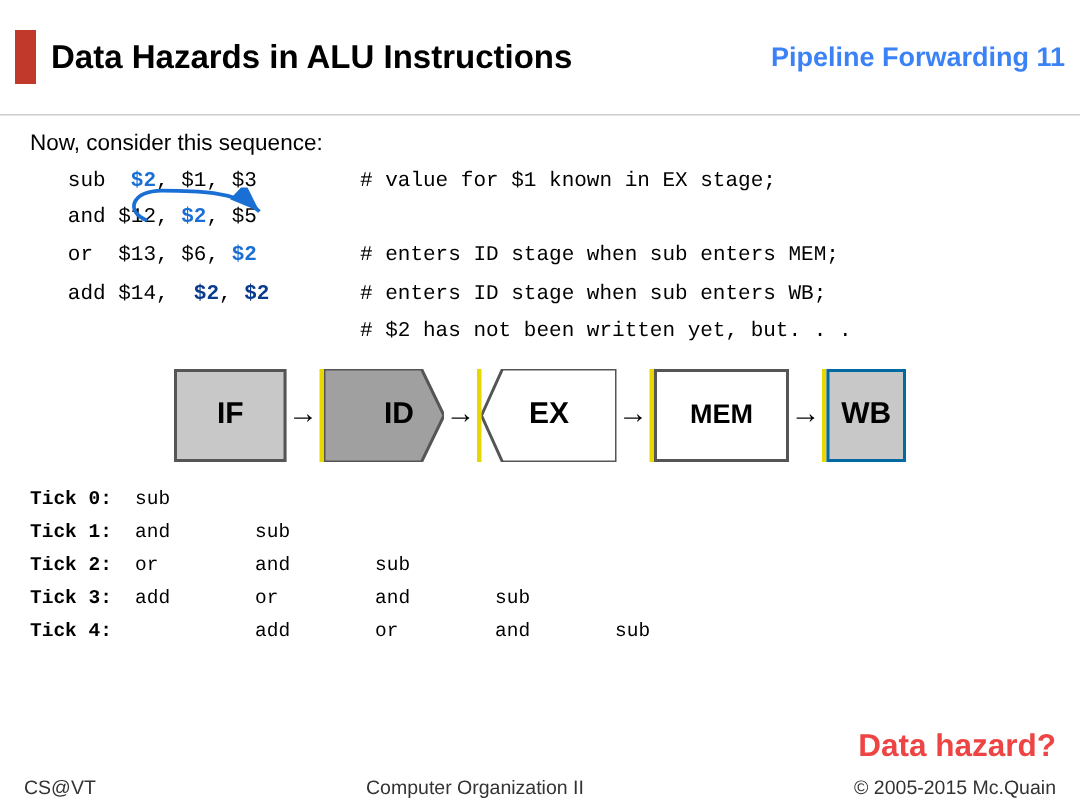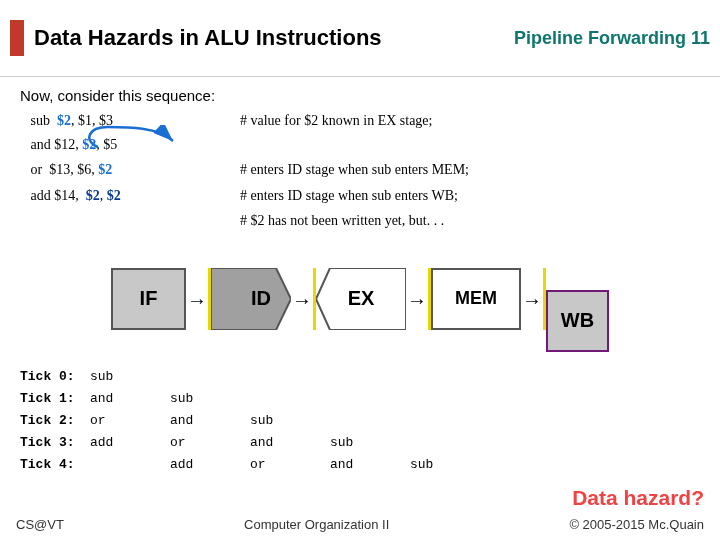--- a/index.html
+++ b/index.html
@@ -37,7 +37,7 @@
     .header-subtitle {
       font-size: 18px;
       font-weight: bold;
-      color: #0f766e;
+      color: #3b82f6;
     }
 
     .content {

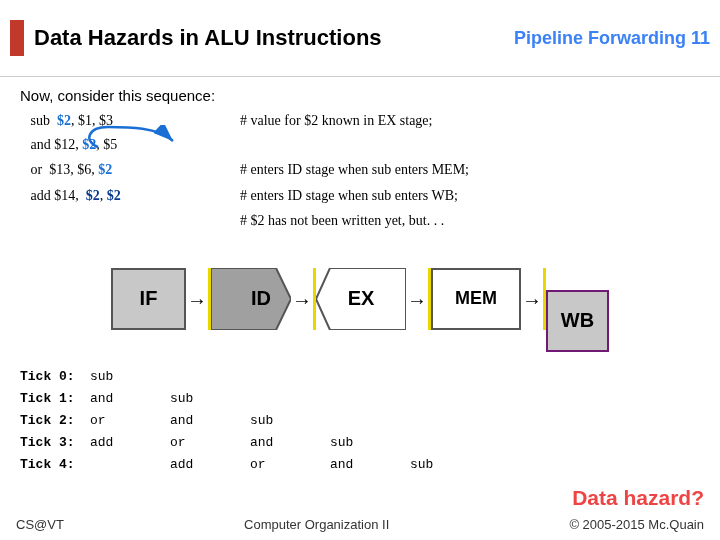--- a/index.html
+++ b/index.html
@@ -51,7 +51,7 @@
     }
 
     .code-block {
-      font-family: Liberation Serif, serif;
+      font-family: Liberation Mono, monospace;
       font-size: 14px;
       margin-bottom: 8px;
       line-height: 1.6;

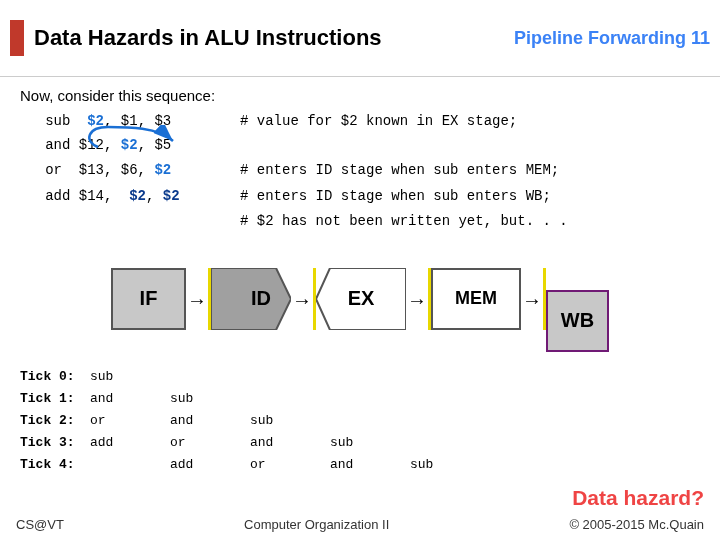--- a/index.html
+++ b/index.html
@@ -161,7 +161,7 @@
       <div class="code-instr">
         &nbsp;&nbsp;&nbsp;sub &nbsp;<span class="highlight-blue">$2</span>, $1, $3
       </div>
-      <div class="code-comment"># value for $2 known in EX stage;</div>
+      <div class="code-comment"># value for $1 known in EX stage;</div>
     </div>
 
     <div class="code-row">

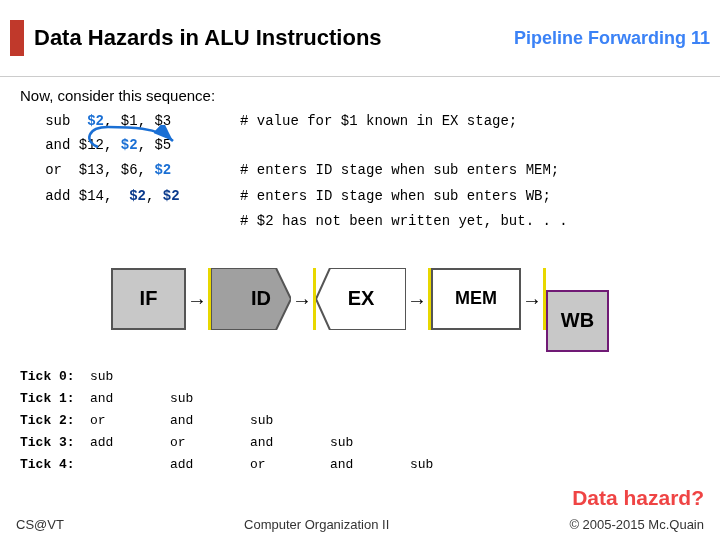--- a/index.html
+++ b/index.html
@@ -244,7 +244,7 @@
 
     <div style="width:3px;height:62px;background:#e8d800;"></div>
 
-    <div style="display:flex;align-items:center;justify-content:center;width:63px;height:62px;border:2px solid #701a75;background:#c8c8c8;margin-top:44px;">
+    <div style="display:flex;align-items:center;justify-content:center;width:53px;height:62px;border:2px solid #0369a1;background:#c8c8c8;">
       <span style="font-size:20px;font-weight:bold;">WB</span>
     </div>
   </div>

